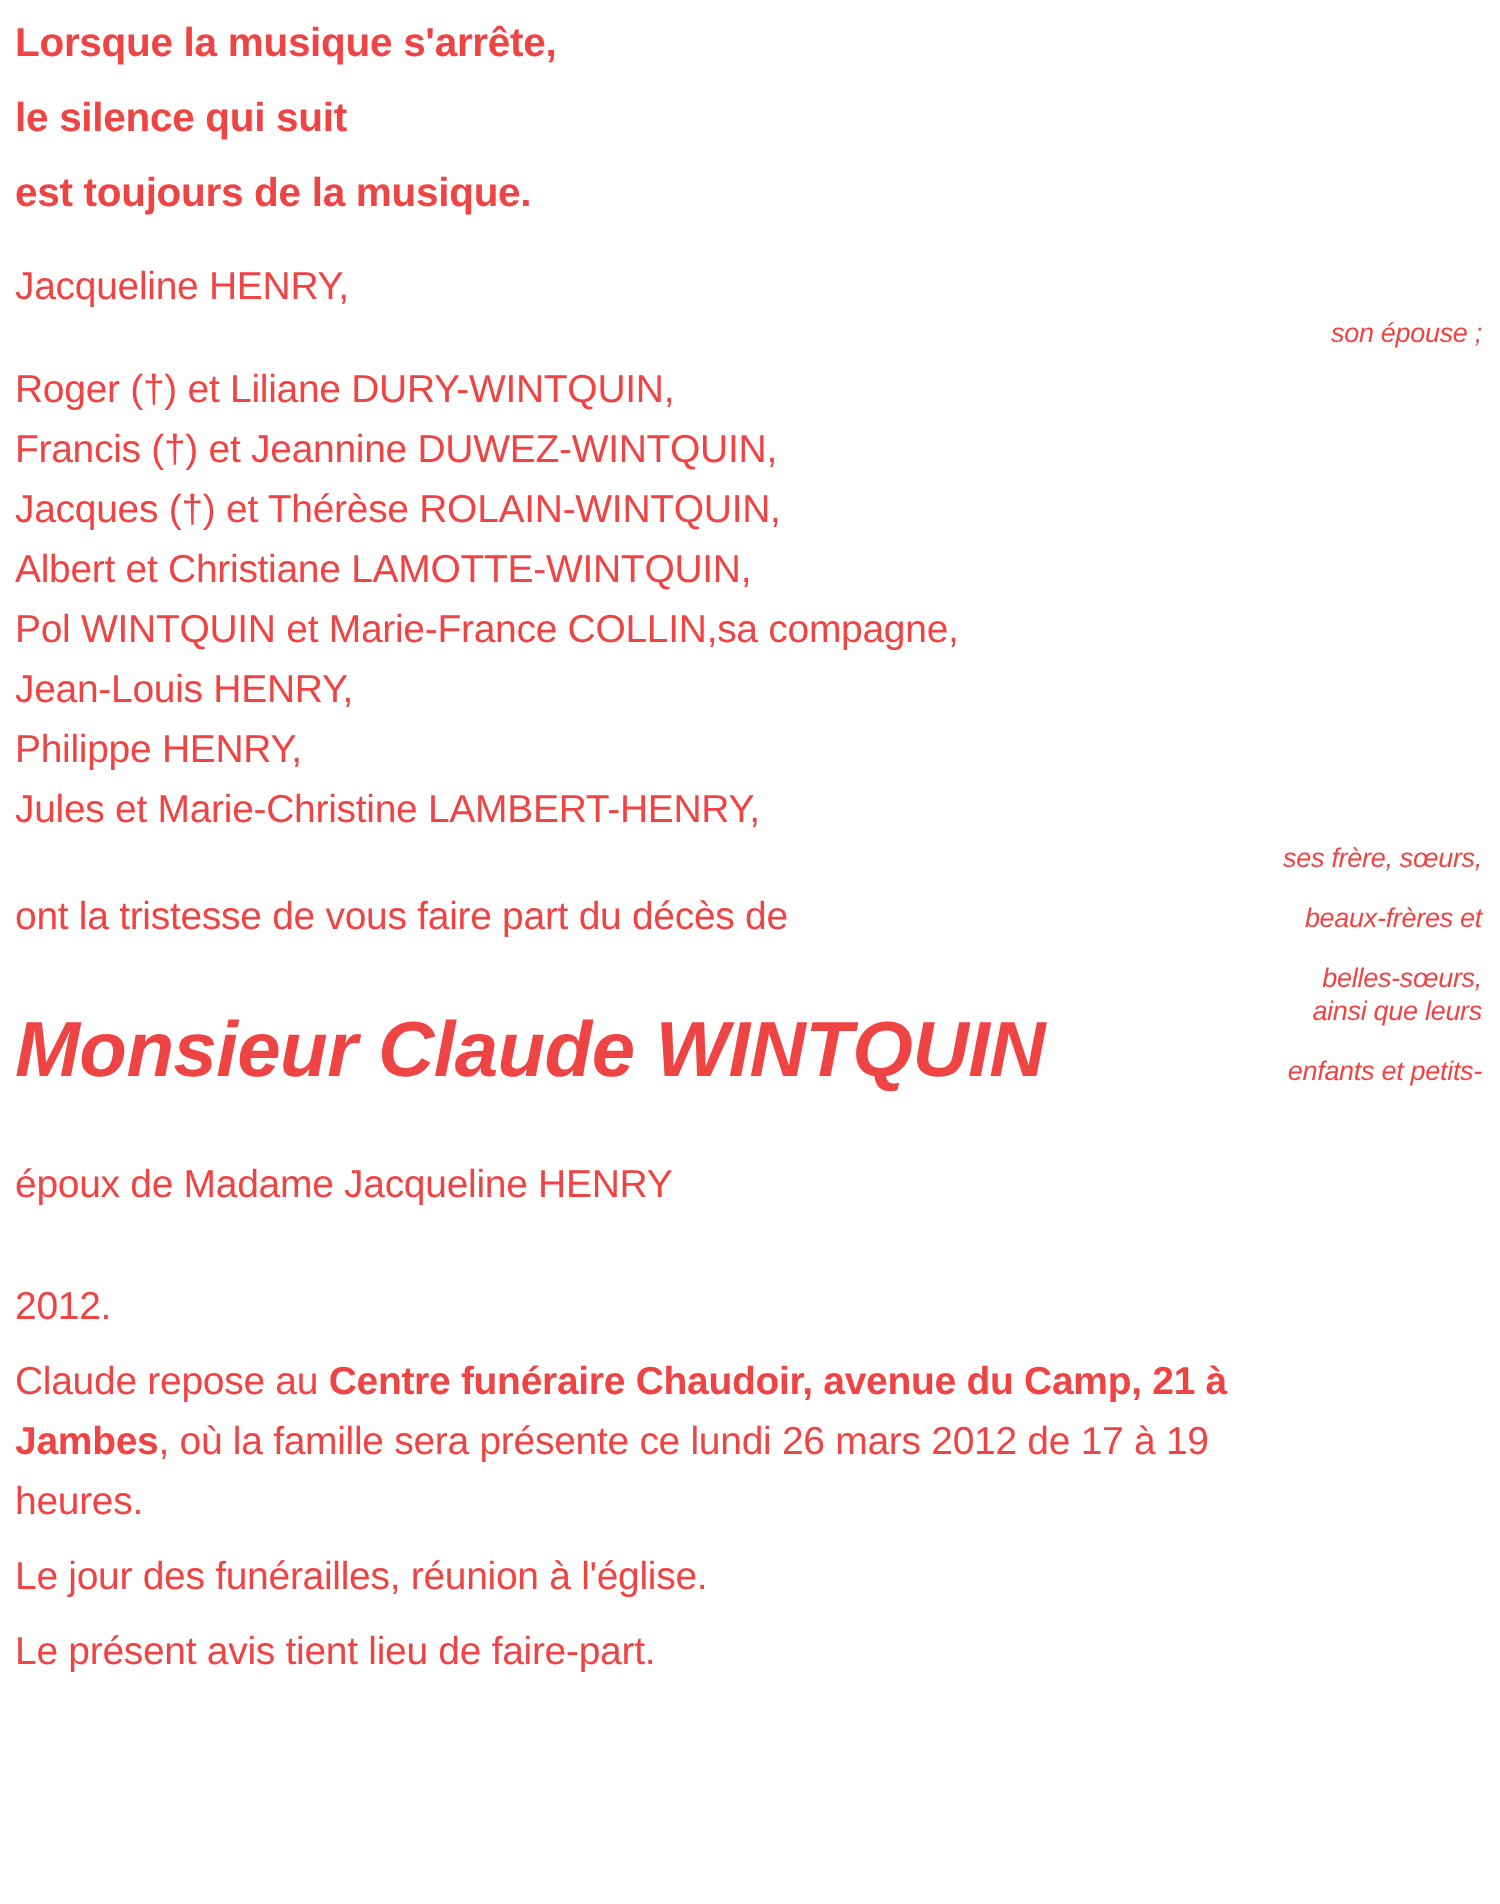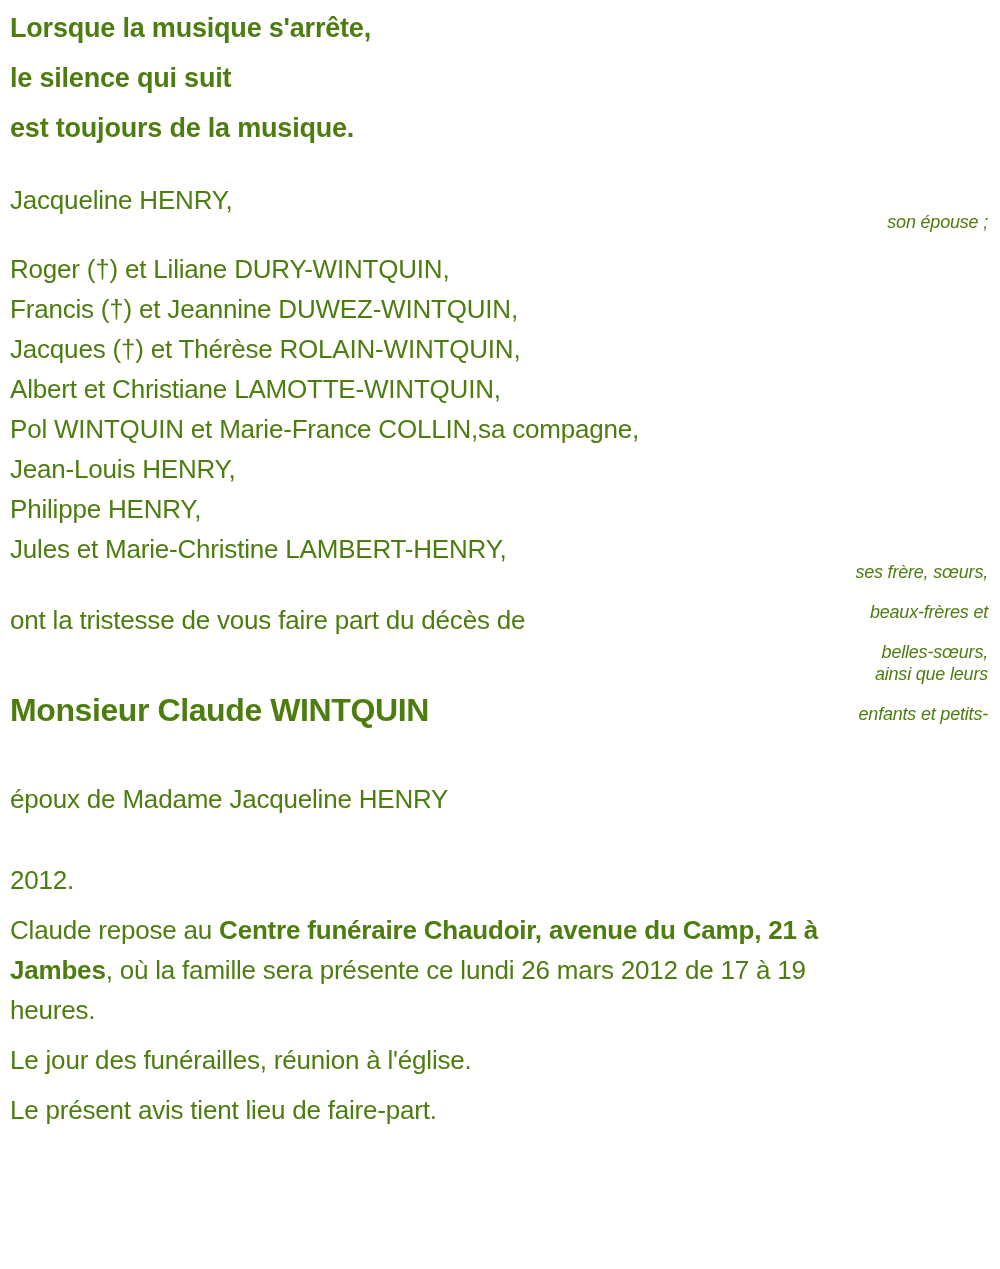--- a/index.html
+++ b/index.html
@@ -8,7 +8,7 @@
     width: 1000px;
     height: 1269px;
     background: #ffffff;
-    color: #4d7c0f;
+    color: #ef4444;
     font-family: "Liberation Sans", "DejaVu Sans", sans-serif;
     overflow: hidden;
     box-sizing: border-box;

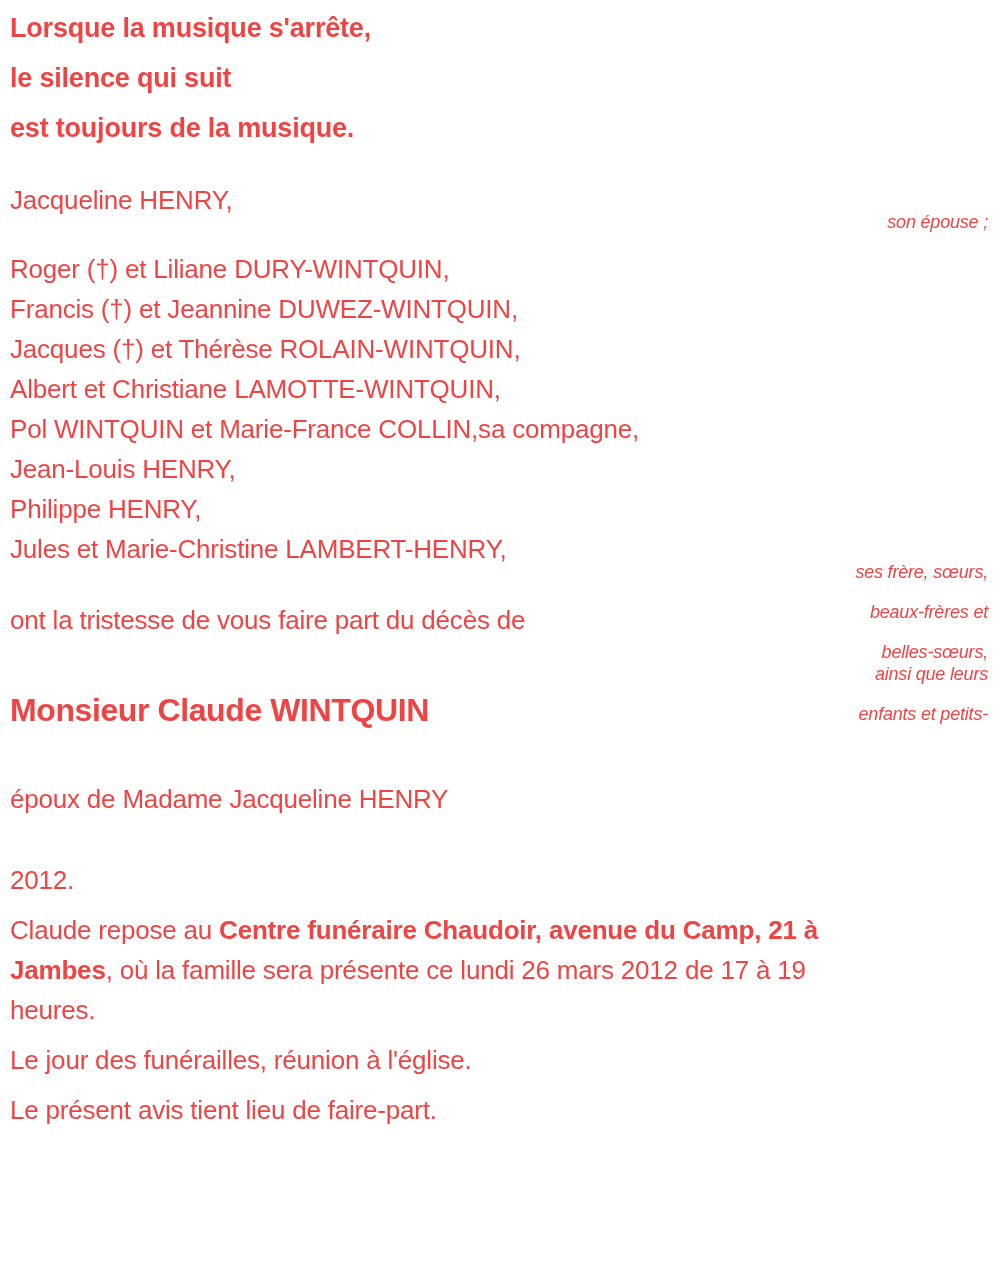--- a/index.html
+++ b/index.html
@@ -31,7 +31,7 @@
     line-height: 40px;
     letter-spacing: -0.2px;
   }
-  .spouse-name { margin-top: 27px; }
+  .spouse-name { margin-top: 17px; }
   .names { margin-top: 29px; }
   .intro { margin-top: 31px; }
   .deceased {

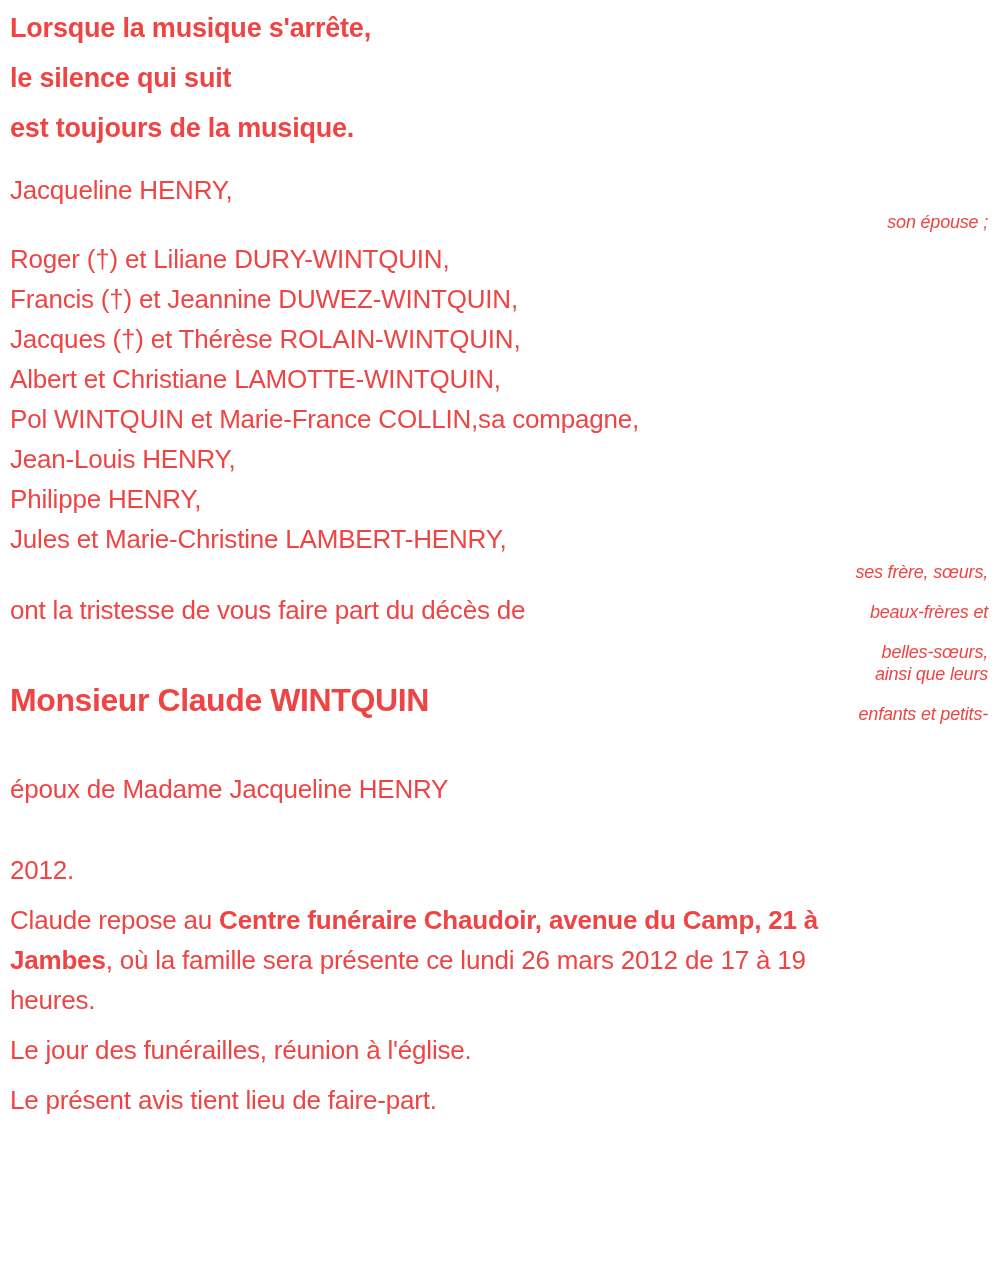--- a/index.html
+++ b/index.html
@@ -36,10 +36,11 @@
   .intro { margin-top: 31px; }
   .deceased {
     margin: 46px 0 0 0;
-    font-size: 32px;
+    font-size: 52px;
     font-weight: bold;
     line-height: 48px;
     letter-spacing: -0.4px;
+    font-style: italic;
   }
   .subtitle { margin-top: 45px; }
   .paragraphs { margin-top: 41px; }

